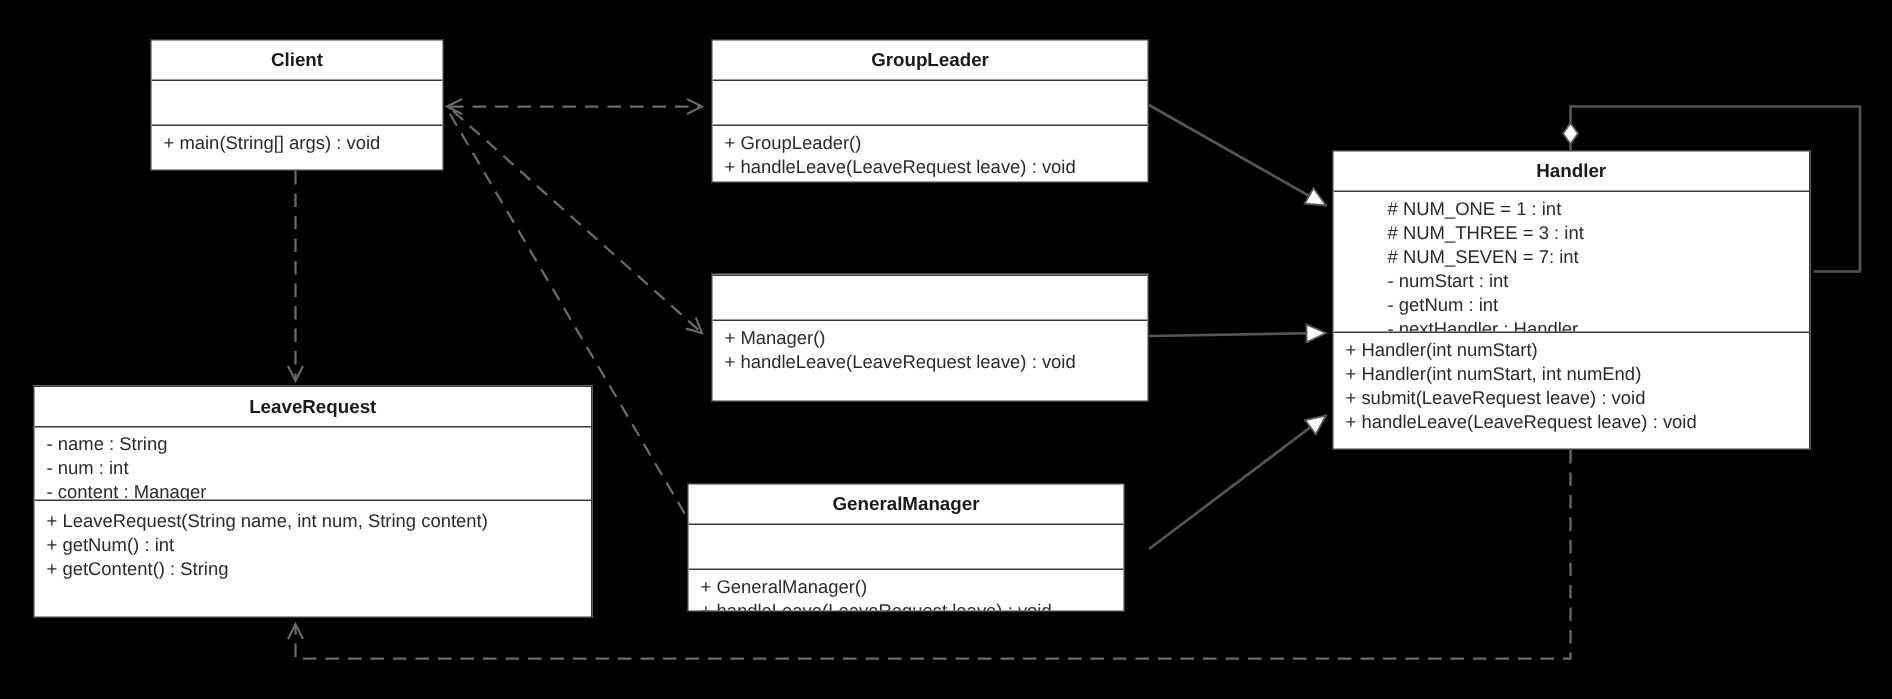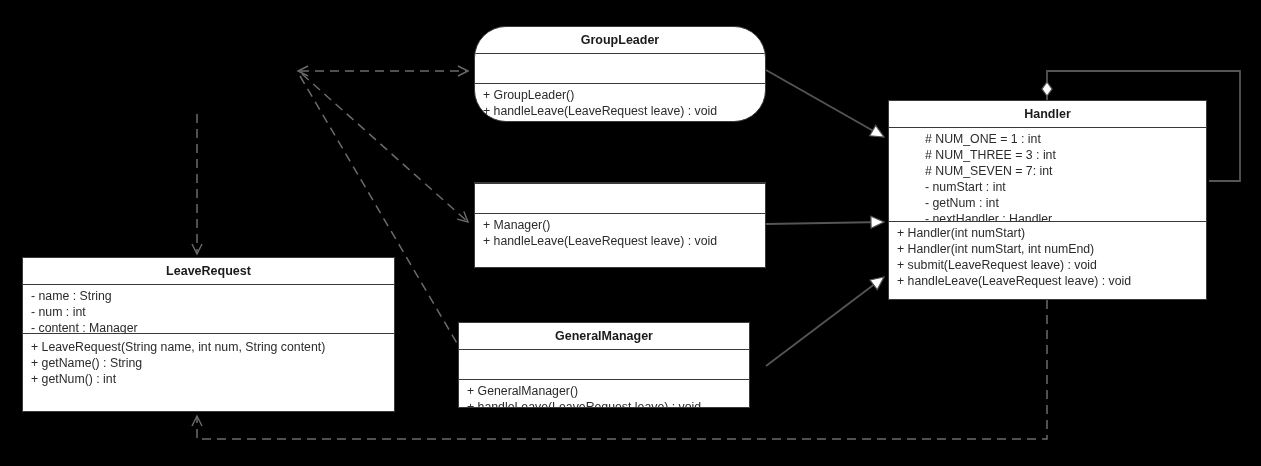--- a/index.html
+++ b/index.html
@@ -101,6 +101,13 @@
     <path d="M1047,300 L1047,439 L197,439 L197,416" fill="none" stroke="#6b6b6b" stroke-width="1.5" stroke-dasharray="9,6" marker-end="url(#openArrow)"></path>
   </svg>
 
+  <div class="uml-class" style="left:100px; top:26px; width:196px; height:88px;">
+    <div class="cls-title">Client</div>
+    <div class="cls-compartment cls-sep empty" style="height:30px;"></div>
+    <div class="cls-compartment cls-sep">
+      <div class="cls-member">+ main(String[] args) : void</div>
+    </div>
+  </div>
 
   <div class="uml-class" style="left:474px; top:26px; width:292px; height:96px;border-radius:32px;">
     <div class="cls-title">GroupLeader</div>

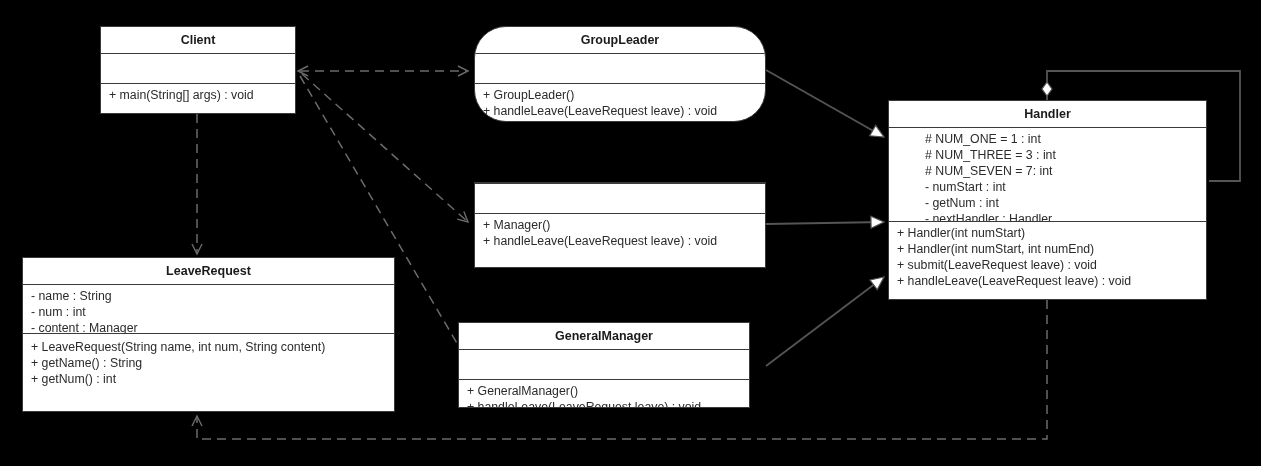--- a/index.html
+++ b/index.html
@@ -109,7 +109,7 @@
     </div>
   </div>
 
-  <div class="uml-class" style="left:474px; top:26px; width:292px; height:96px;border-radius:32px;">
+  <div class="uml-class" style="left:474px; top:26px; width:292px; height:96px;">
     <div class="cls-title">GroupLeader</div>
     <div class="cls-compartment cls-sep empty" style="height:30px;"></div>
     <div class="cls-compartment cls-sep">

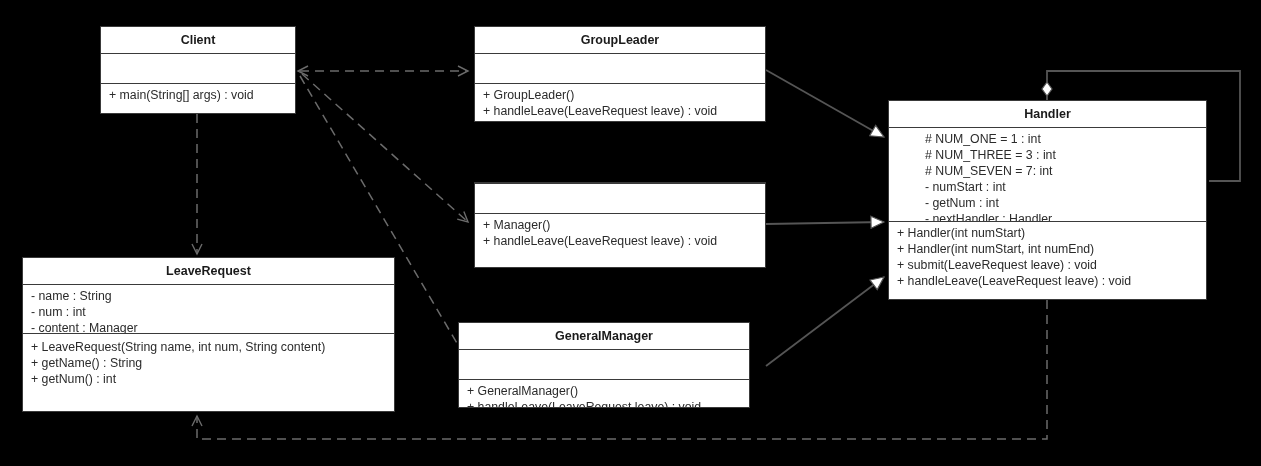--- a/index.html
+++ b/index.html
@@ -162,7 +162,6 @@
     </div>
     <div class="cls-compartment cls-sep" style="padding-top:5px;">
       <div class="cls-member">+ LeaveRequest(String name, int num, String content)</div>
-      <div class="cls-member">+ getName() : String</div>
       <div class="cls-member">+ getNum() : int</div>
     </div>
   </div>

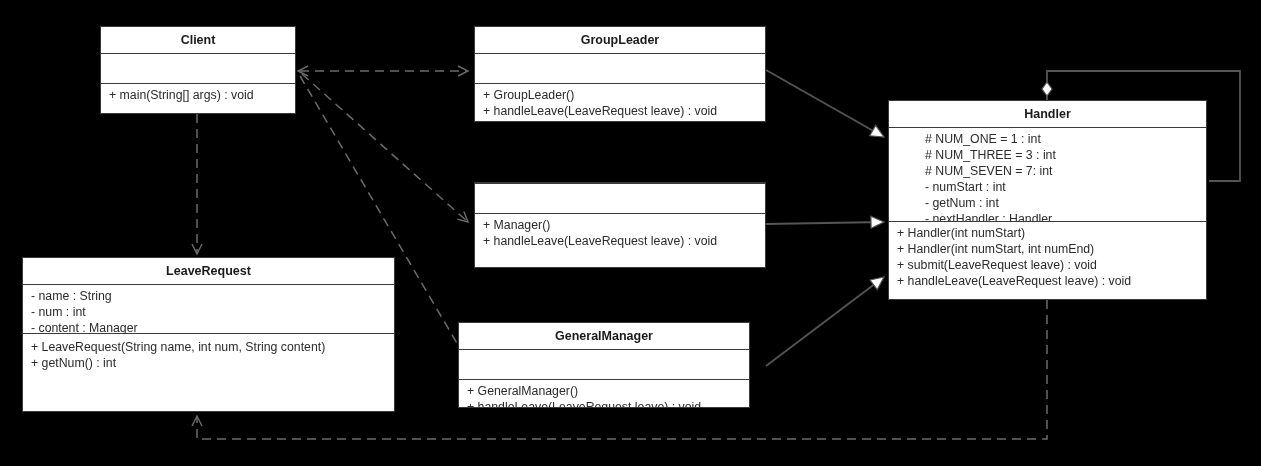--- a/index.html
+++ b/index.html
@@ -163,6 +163,7 @@
     <div class="cls-compartment cls-sep" style="padding-top:5px;">
       <div class="cls-member">+ LeaveRequest(String name, int num, String content)</div>
       <div class="cls-member">+ getNum() : int</div>
+      <div class="cls-member">+ getContent() : String</div>
     </div>
   </div>
 

